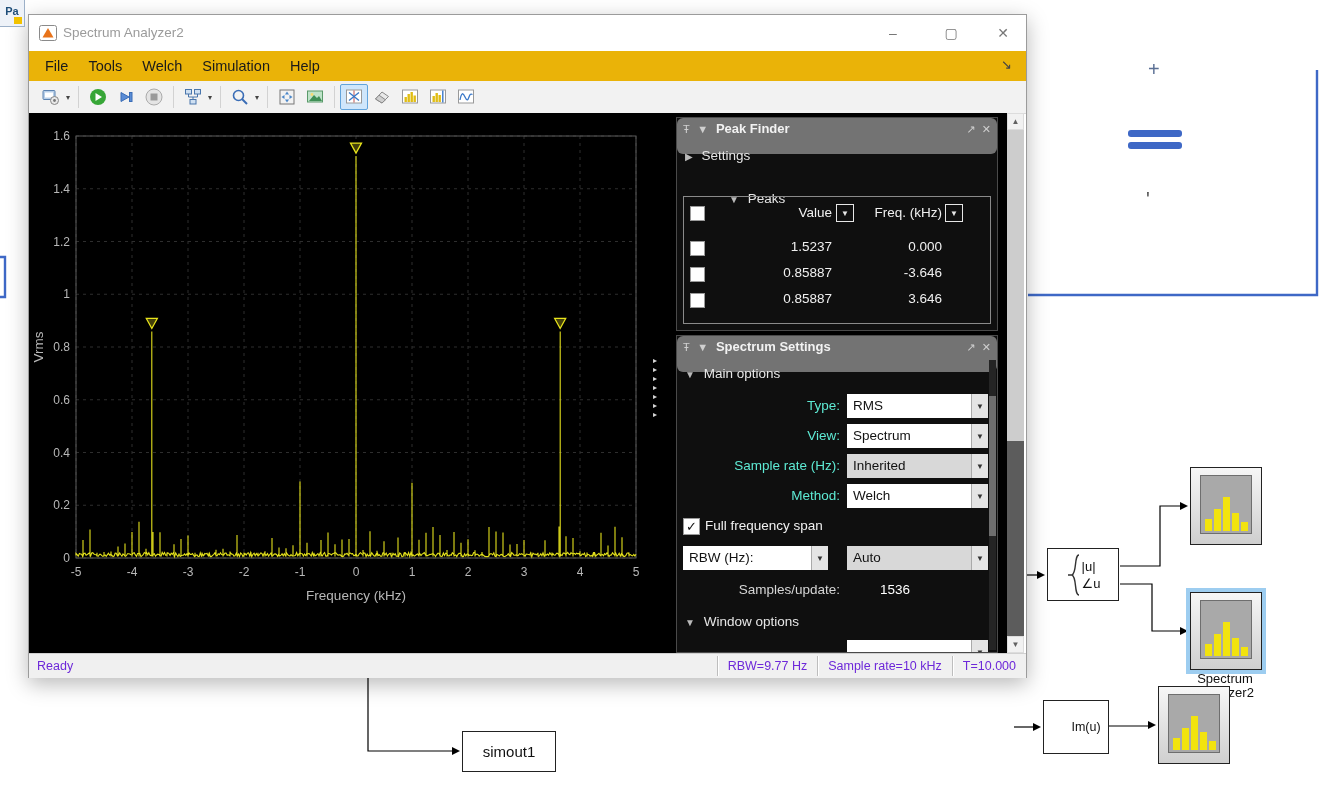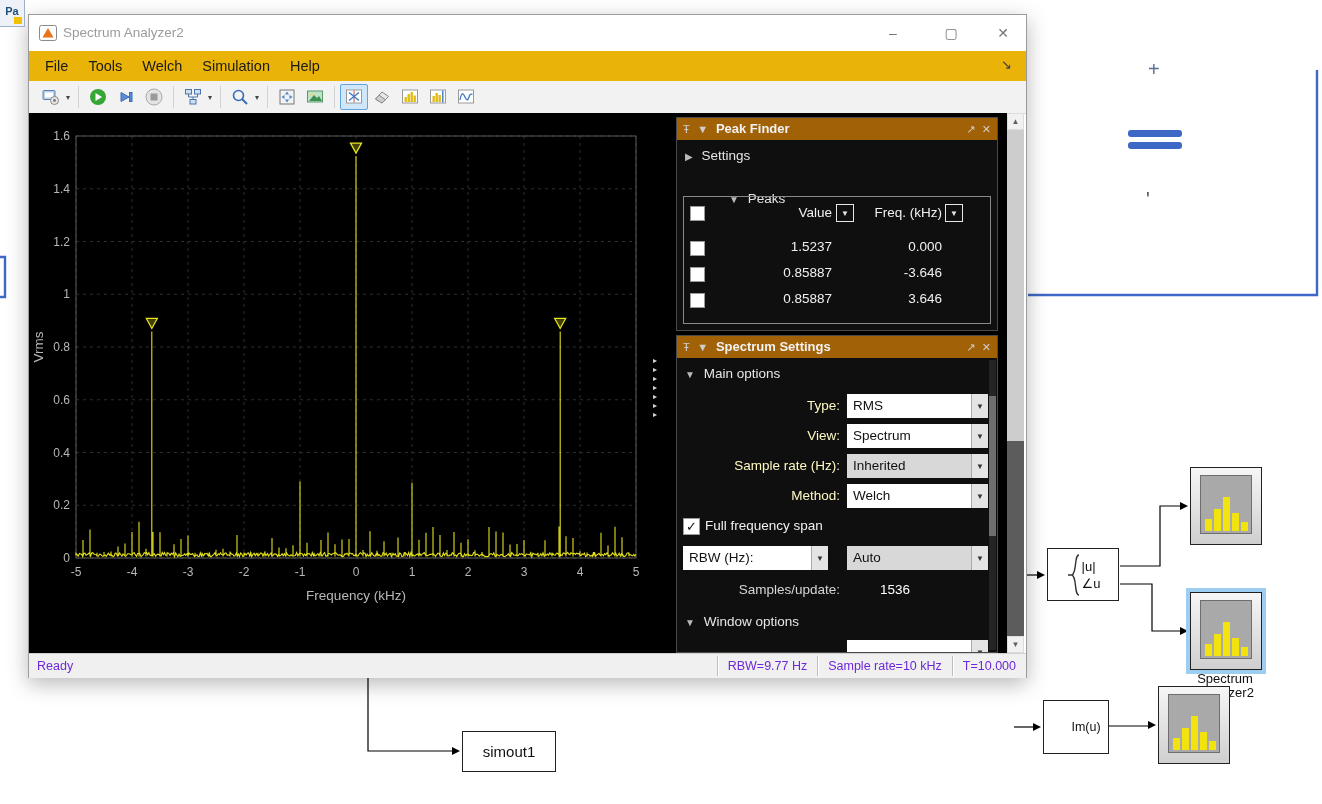--- a/index.html
+++ b/index.html
@@ -46,8 +46,8 @@
 
   
   .panel{position:absolute;width:320px;background:#0f0f0f;border:1px solid #4a4a4a;overflow:hidden;}
-  .ptitle{position:relative;height:22px;background:#a16207;color:#f2f2f2;font-weight:bold;
-          font-size:13px;line-height:22px;padding-left:6px;}
+  .ptitle{position:relative;height:36px;background:#737373;color:#f2f2f2;font-weight:bold;
+          font-size:13px;line-height:22px;padding-left:6px;border-radius:6px;}
   .ptitle .picon{font-weight:normal;color:#cfcfcf;font-size:11px;margin-right:4px;}
   .ptitle .pright{position:absolute;right:6px;top:0;font-weight:normal;color:#cfcfcf;font-size:11px;}
   .sect{position:absolute;left:8px;color:#e6e6e6;font-size:13.5px;}

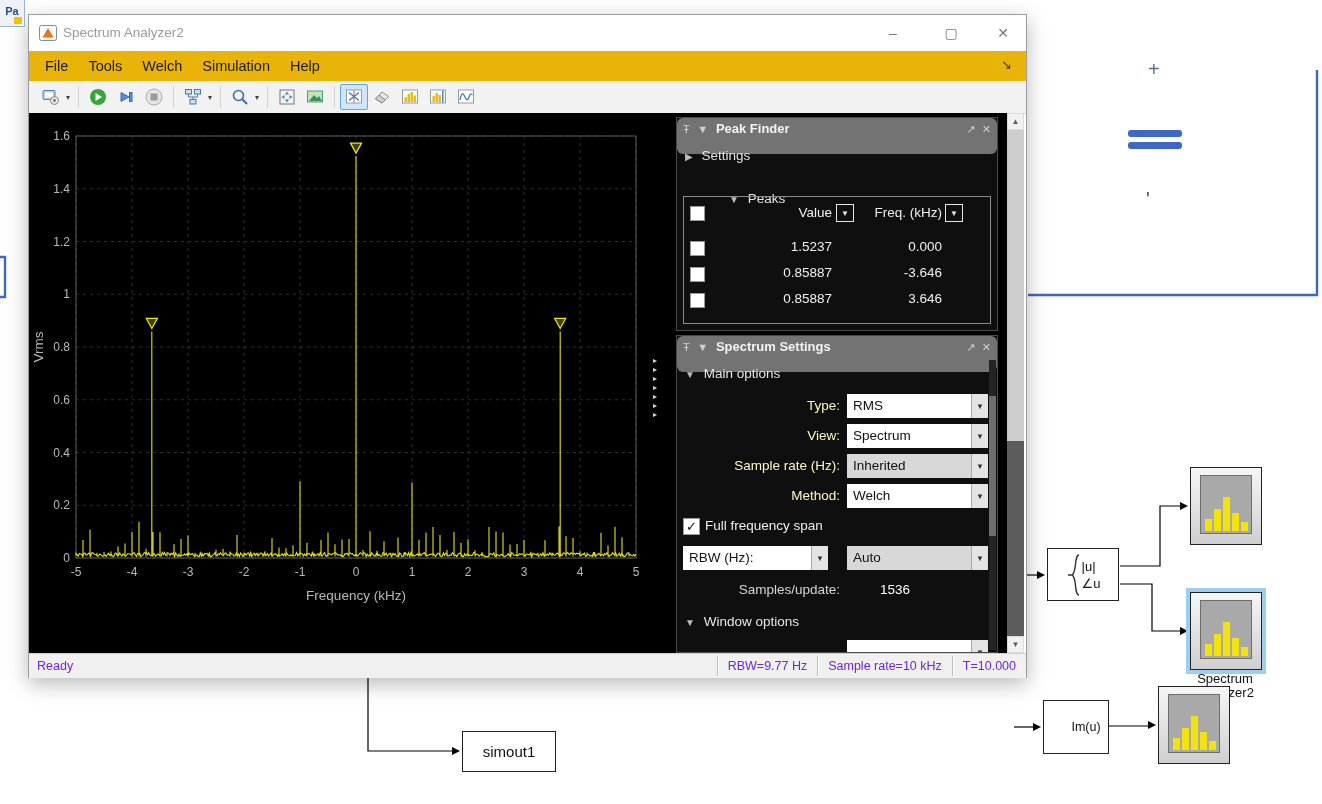--- a/index.html
+++ b/index.html
@@ -56,7 +56,7 @@
   .rowtxt{position:absolute;color:#f0f0f0;font-size:13.5px;text-align:right;}
   .dropbox{position:absolute;width:16px;height:16px;border:1px solid #e6e6e6;color:#e6e6e6;
            font-size:8px;display:flex;align-items:center;justify-content:center;background:#0f0f0f;}
-  .flabel{position:absolute;left:0;width:163px;text-align:right;color:#fef9c3;font-size:13.5px;}
+  .flabel{position:absolute;left:0;width:163px;text-align:right;color:#5eead4;font-size:13.5px;}
   .fctl{position:absolute;left:170px;width:124px;height:24px;background:#fff;color:#111;
         font-size:13.5px;line-height:24px;padding-left:6px;box-sizing:border-box;}
   .fctl.gray{background:#d8d8d8;}

